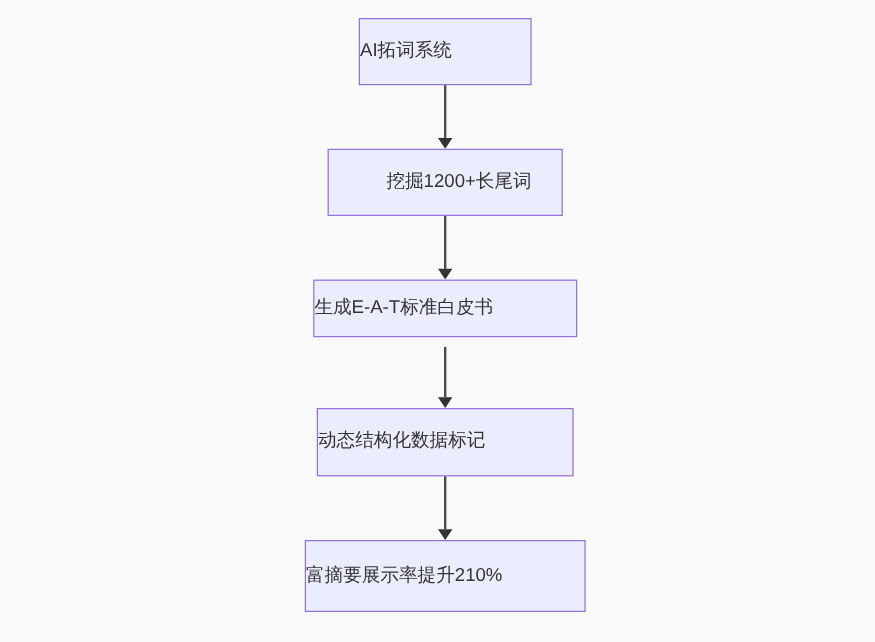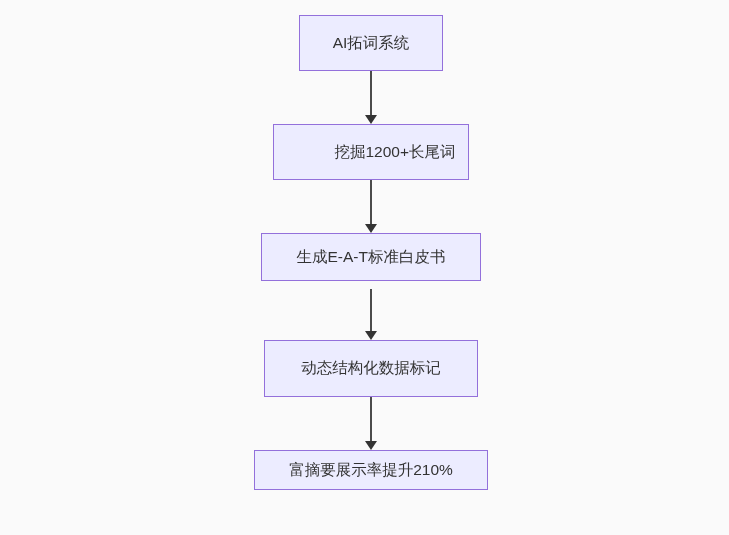--- a/index.html
+++ b/index.html
@@ -23,7 +23,6 @@
     font-size: 15.5px;
     display: flex;
     align-items: center;
-    justify-content: center;
     text-align: center;
     line-height: 1.2;
   }

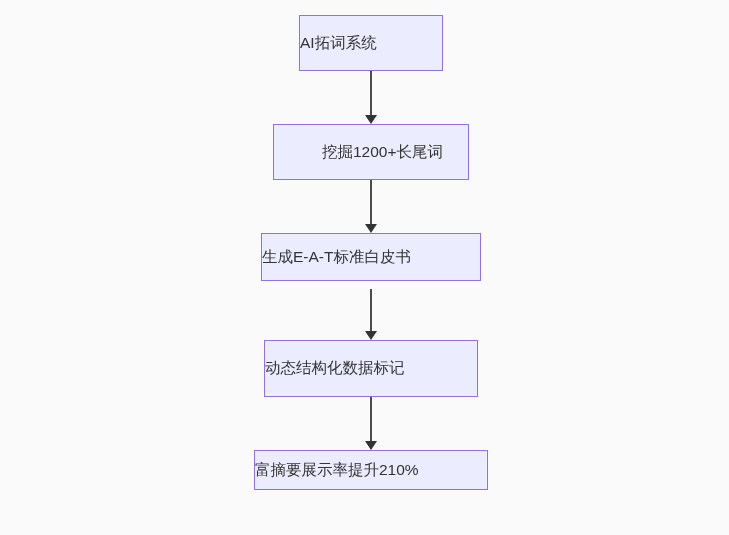--- a/index.html
+++ b/index.html
@@ -30,7 +30,7 @@
   .n2 { left: 273px; top: 124px; width: 196px; height: 56px; padding-left: 48px; }
   .n3 { left: 261px; top: 233px; width: 220px; height: 48px; }
   .n4 { left: 264px; top: 340px; width: 214px; height: 57px; }
-  .n5 { left: 254px; top: 450px; width: 234px; height: 40px; }
+  .n5 { left: 254px; top: 450px; width: 234px; height: 60px; }
 
   .edge {
     position: absolute;

